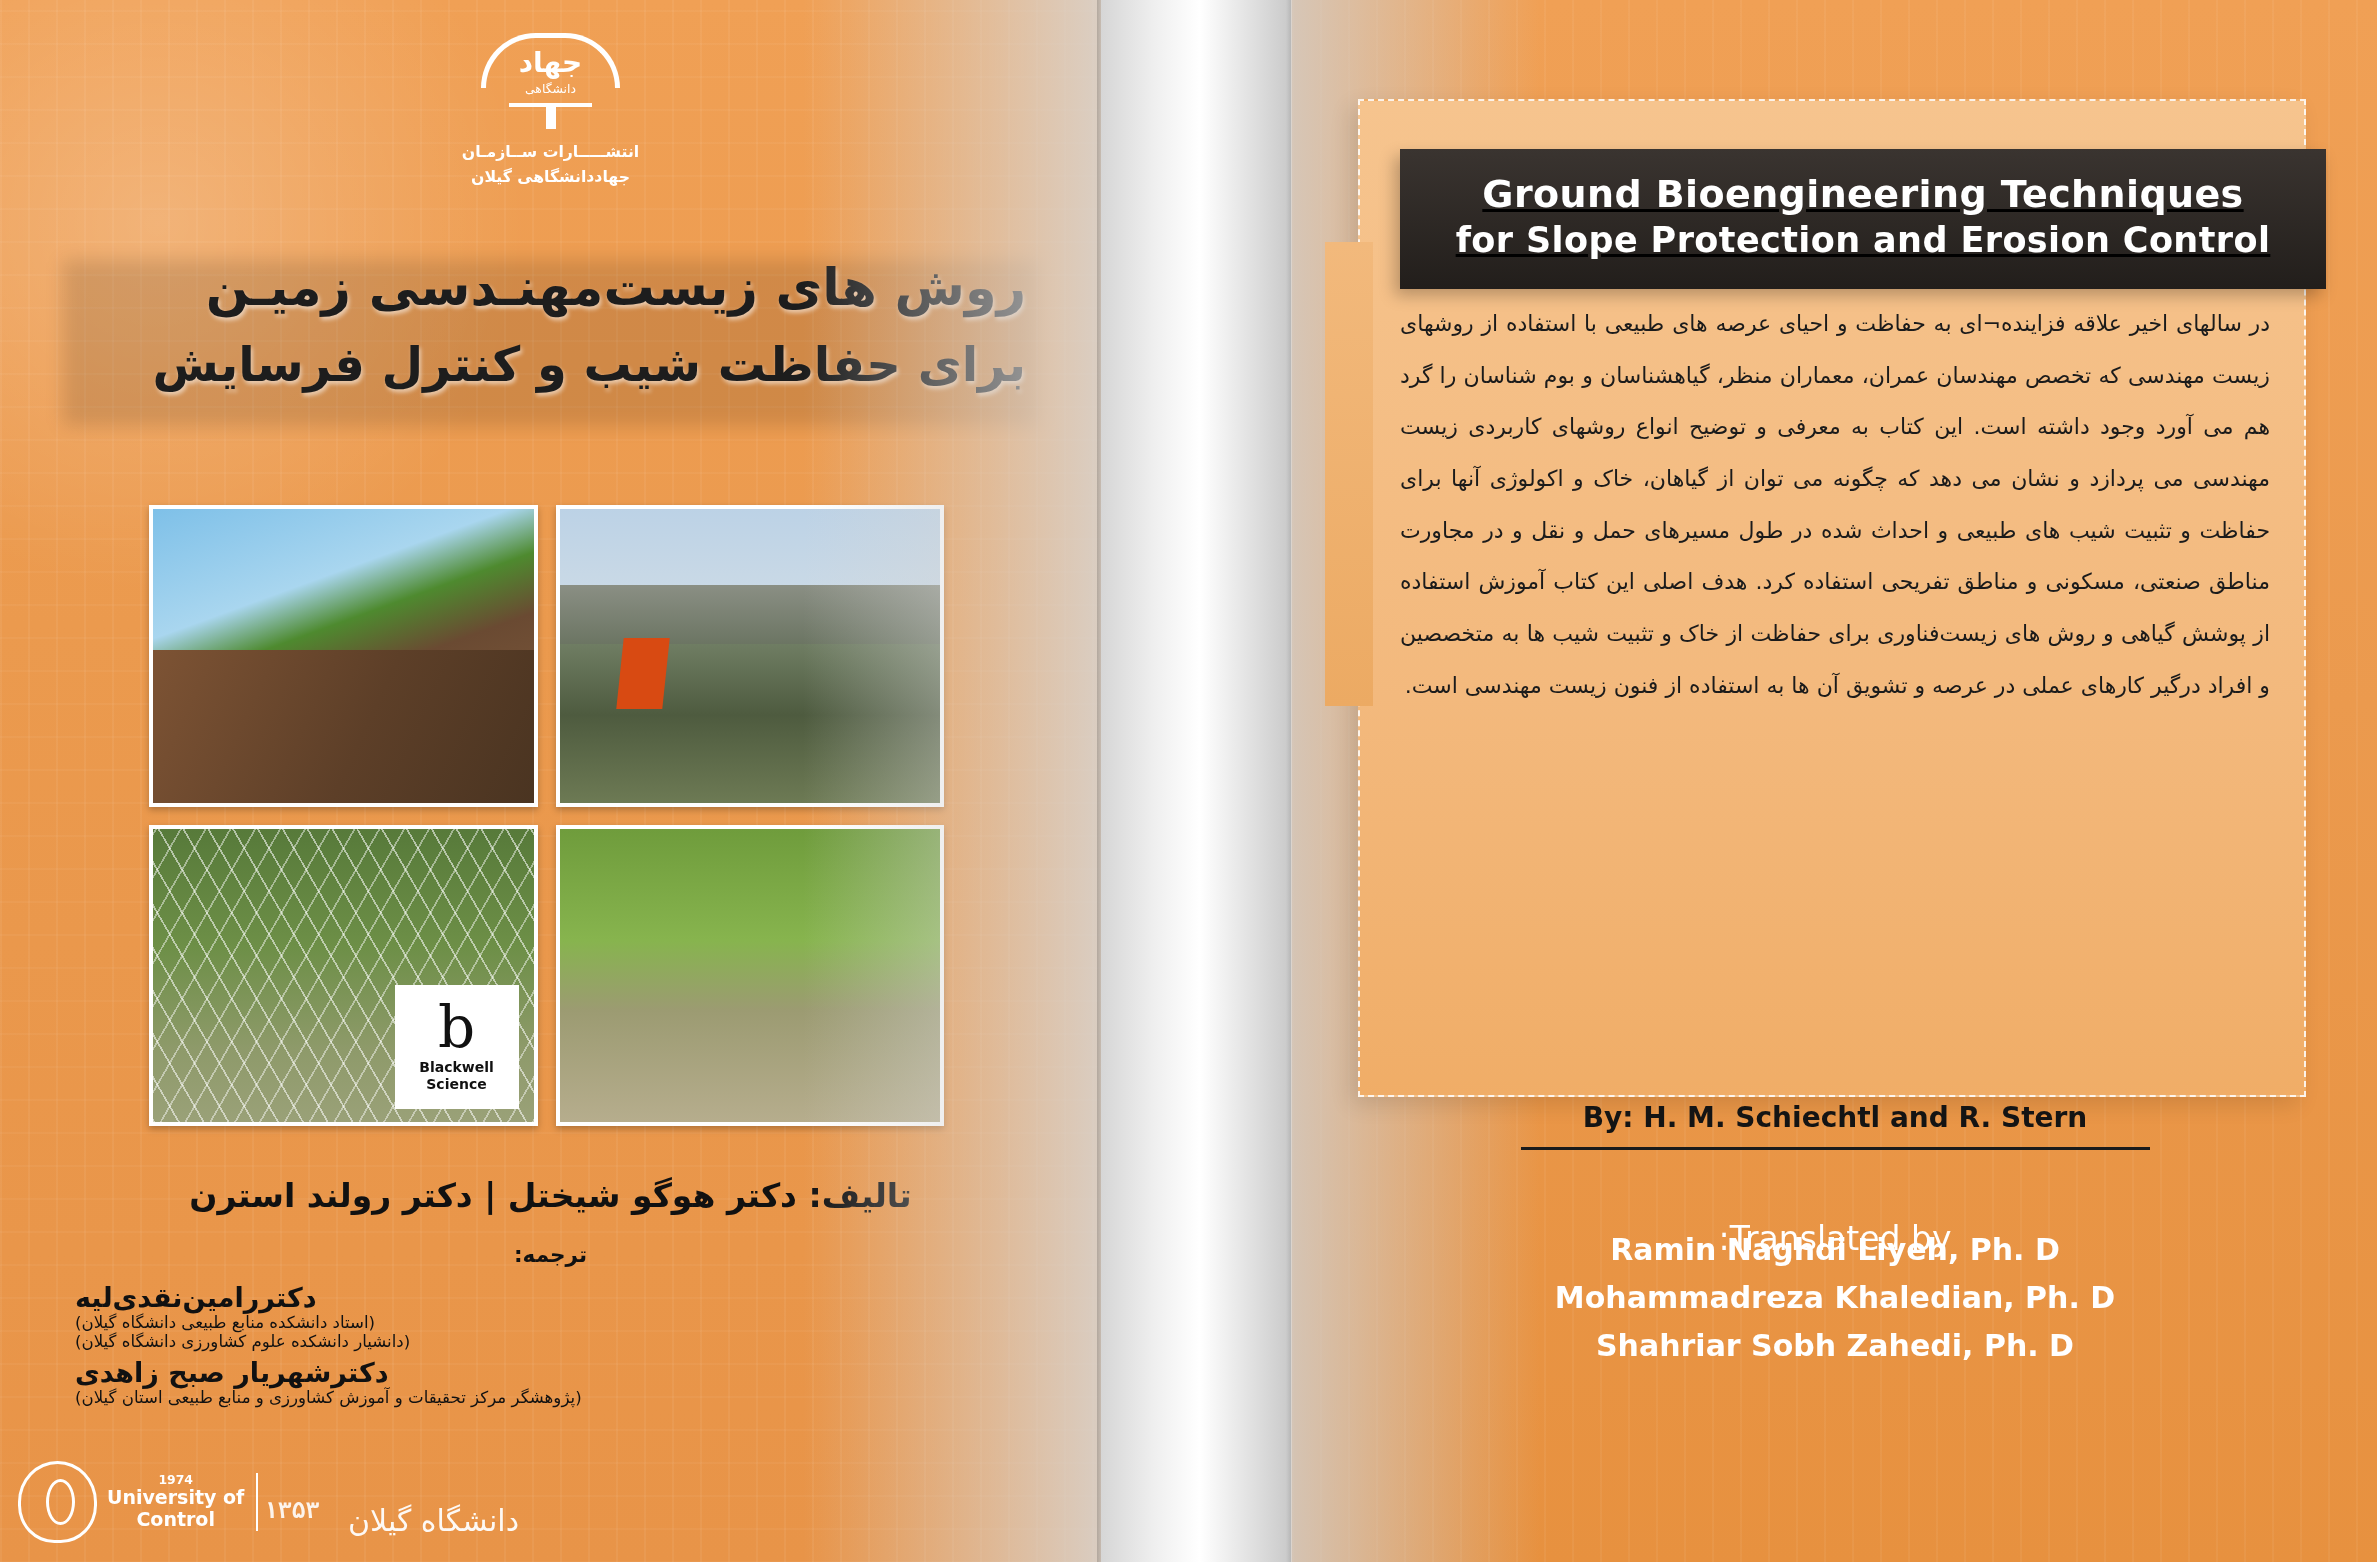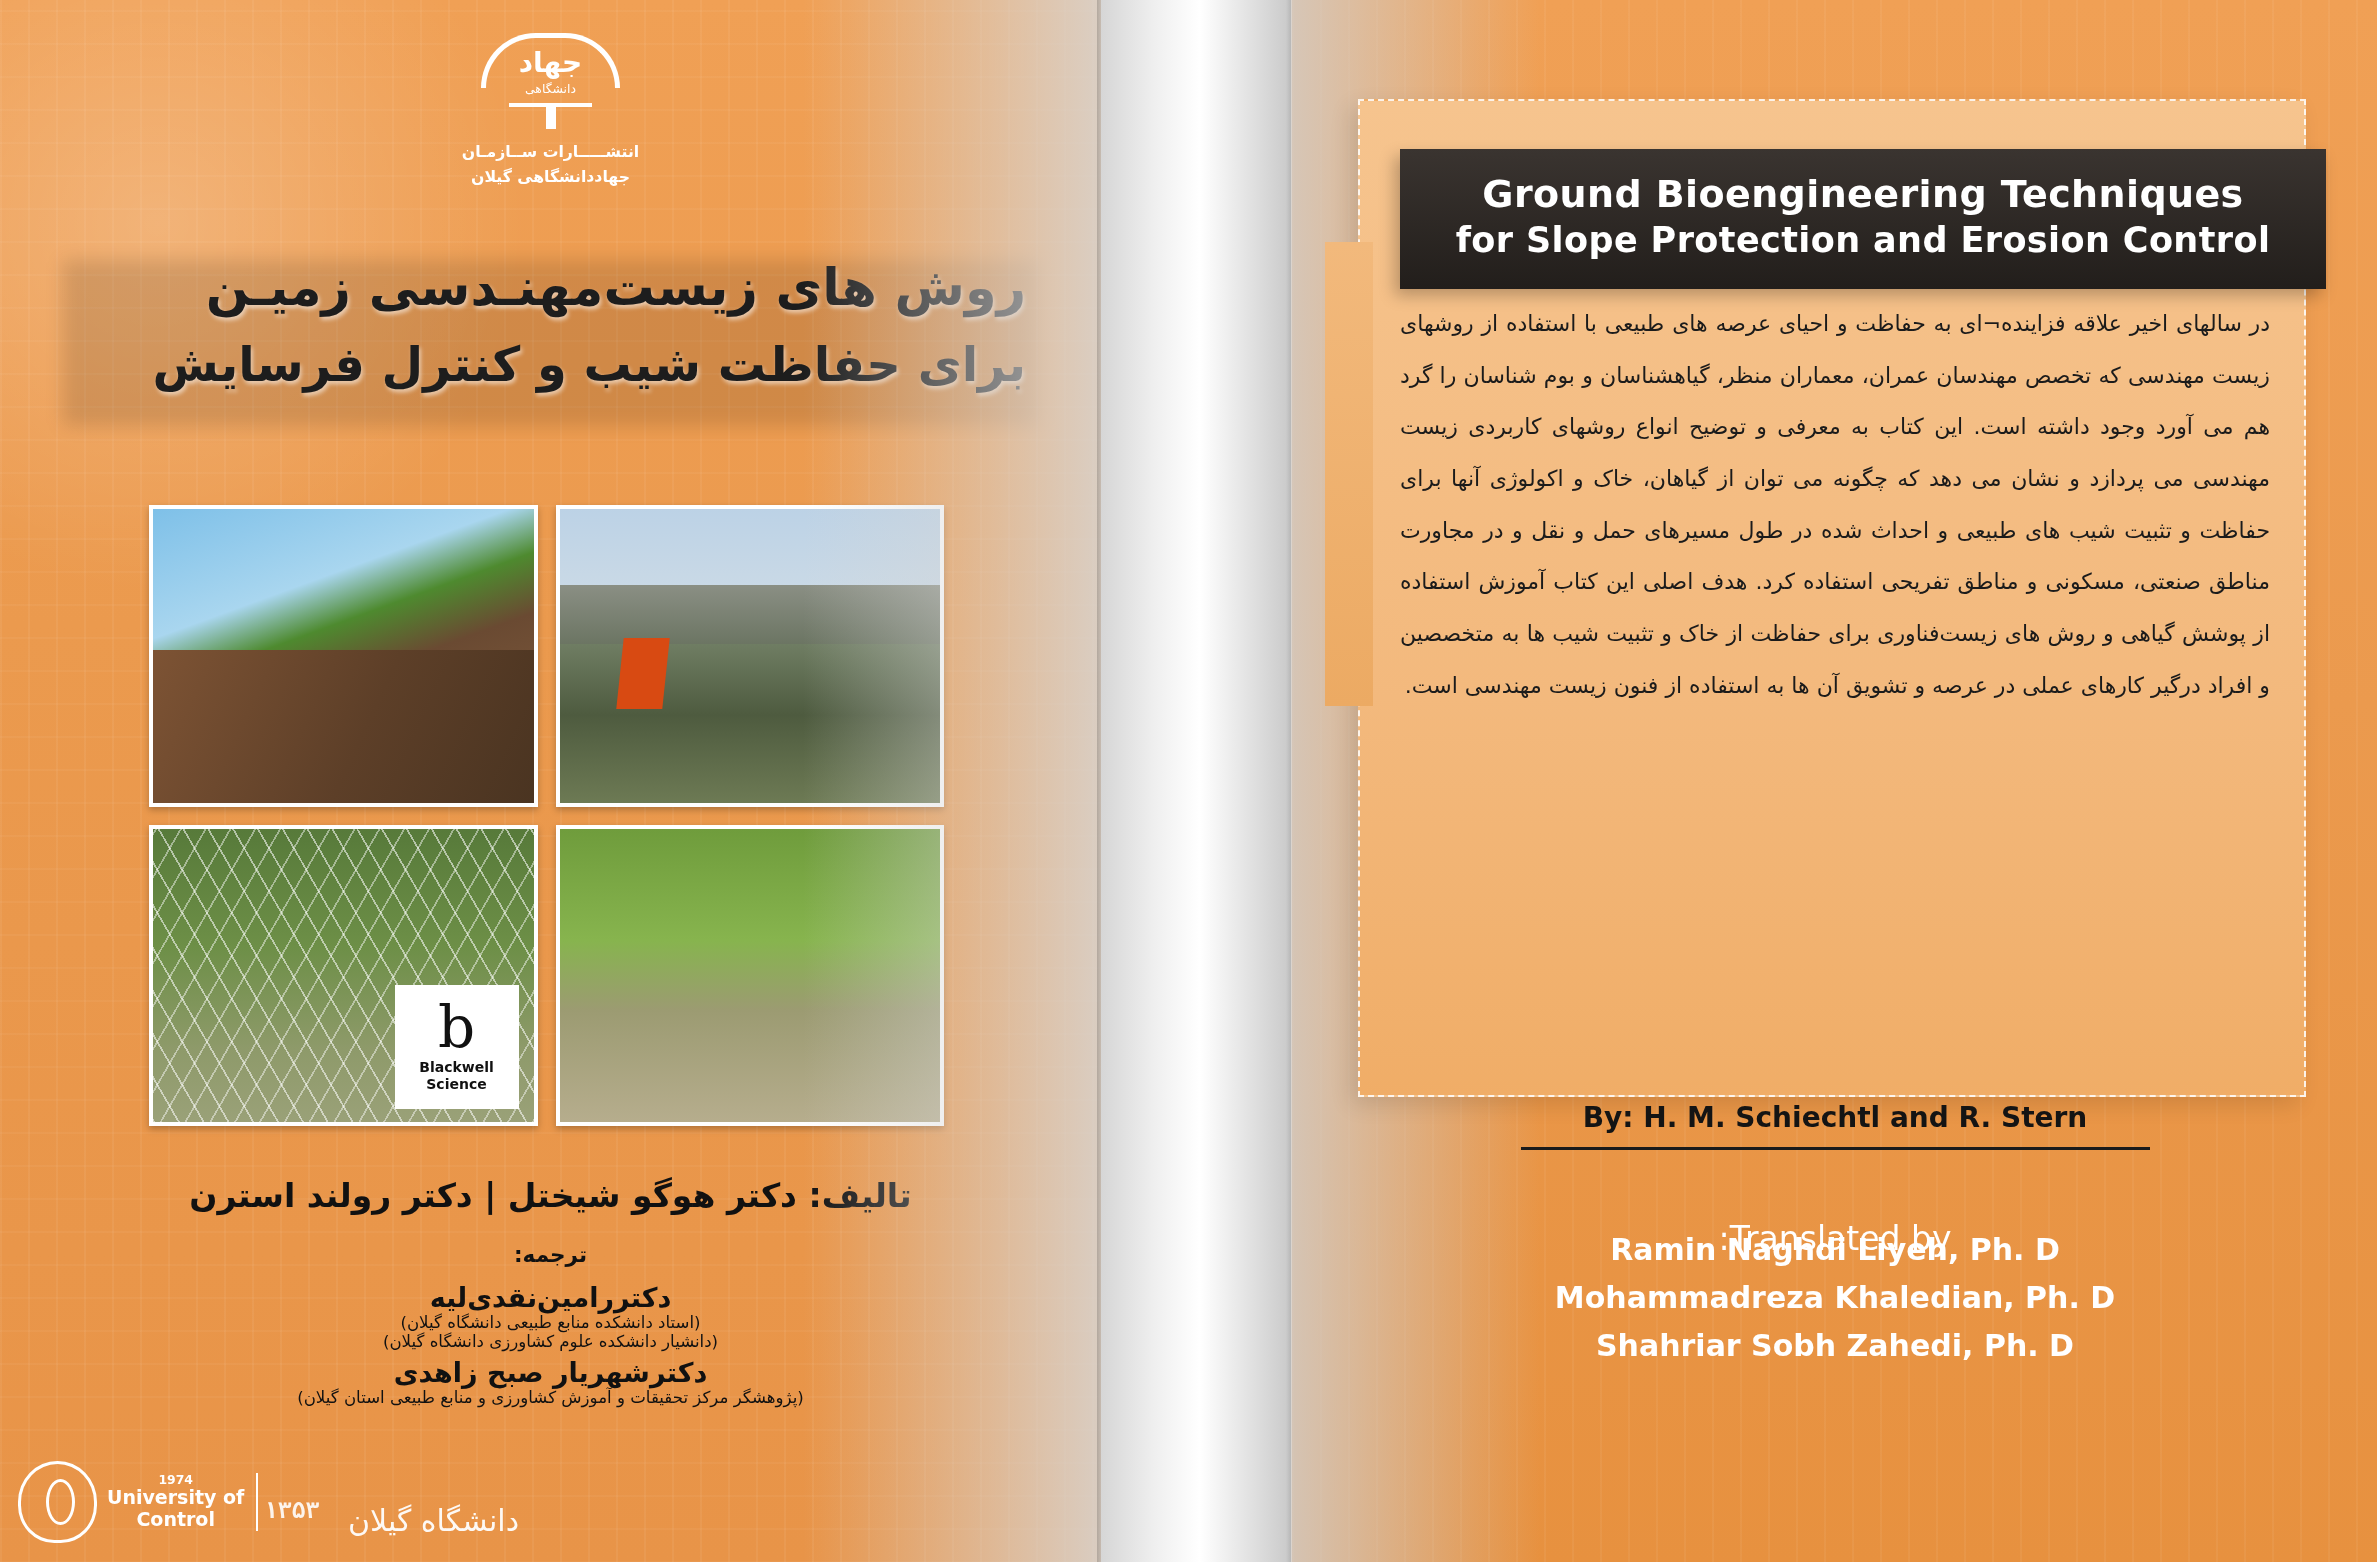--- a/index.html
+++ b/index.html
@@ -105,7 +105,7 @@
       background:linear-gradient(180deg,#f2b97c,#ecaa63);}
   .en-title{position:absolute;left:108px;top:149px;width:870px;
       background:linear-gradient(180deg,#3a3430,#221e1b);padding:21.5px 28px 25px 28px;
-      box-shadow:-5px 6.6px 15px rgba(0,0,0,.25);}
+      box-shadow:-5px 6.6px 15px rgba(0,0,0,.25);text-decoration:underline;}
   .en-title div{color:#fff;text-align:center;font-weight:bold;letter-spacing:0.4px;}
   .en-title .t1{font-size:38px;line-height:1.25;}
   .en-title .t2{font-size:35px;line-height:1.3;}

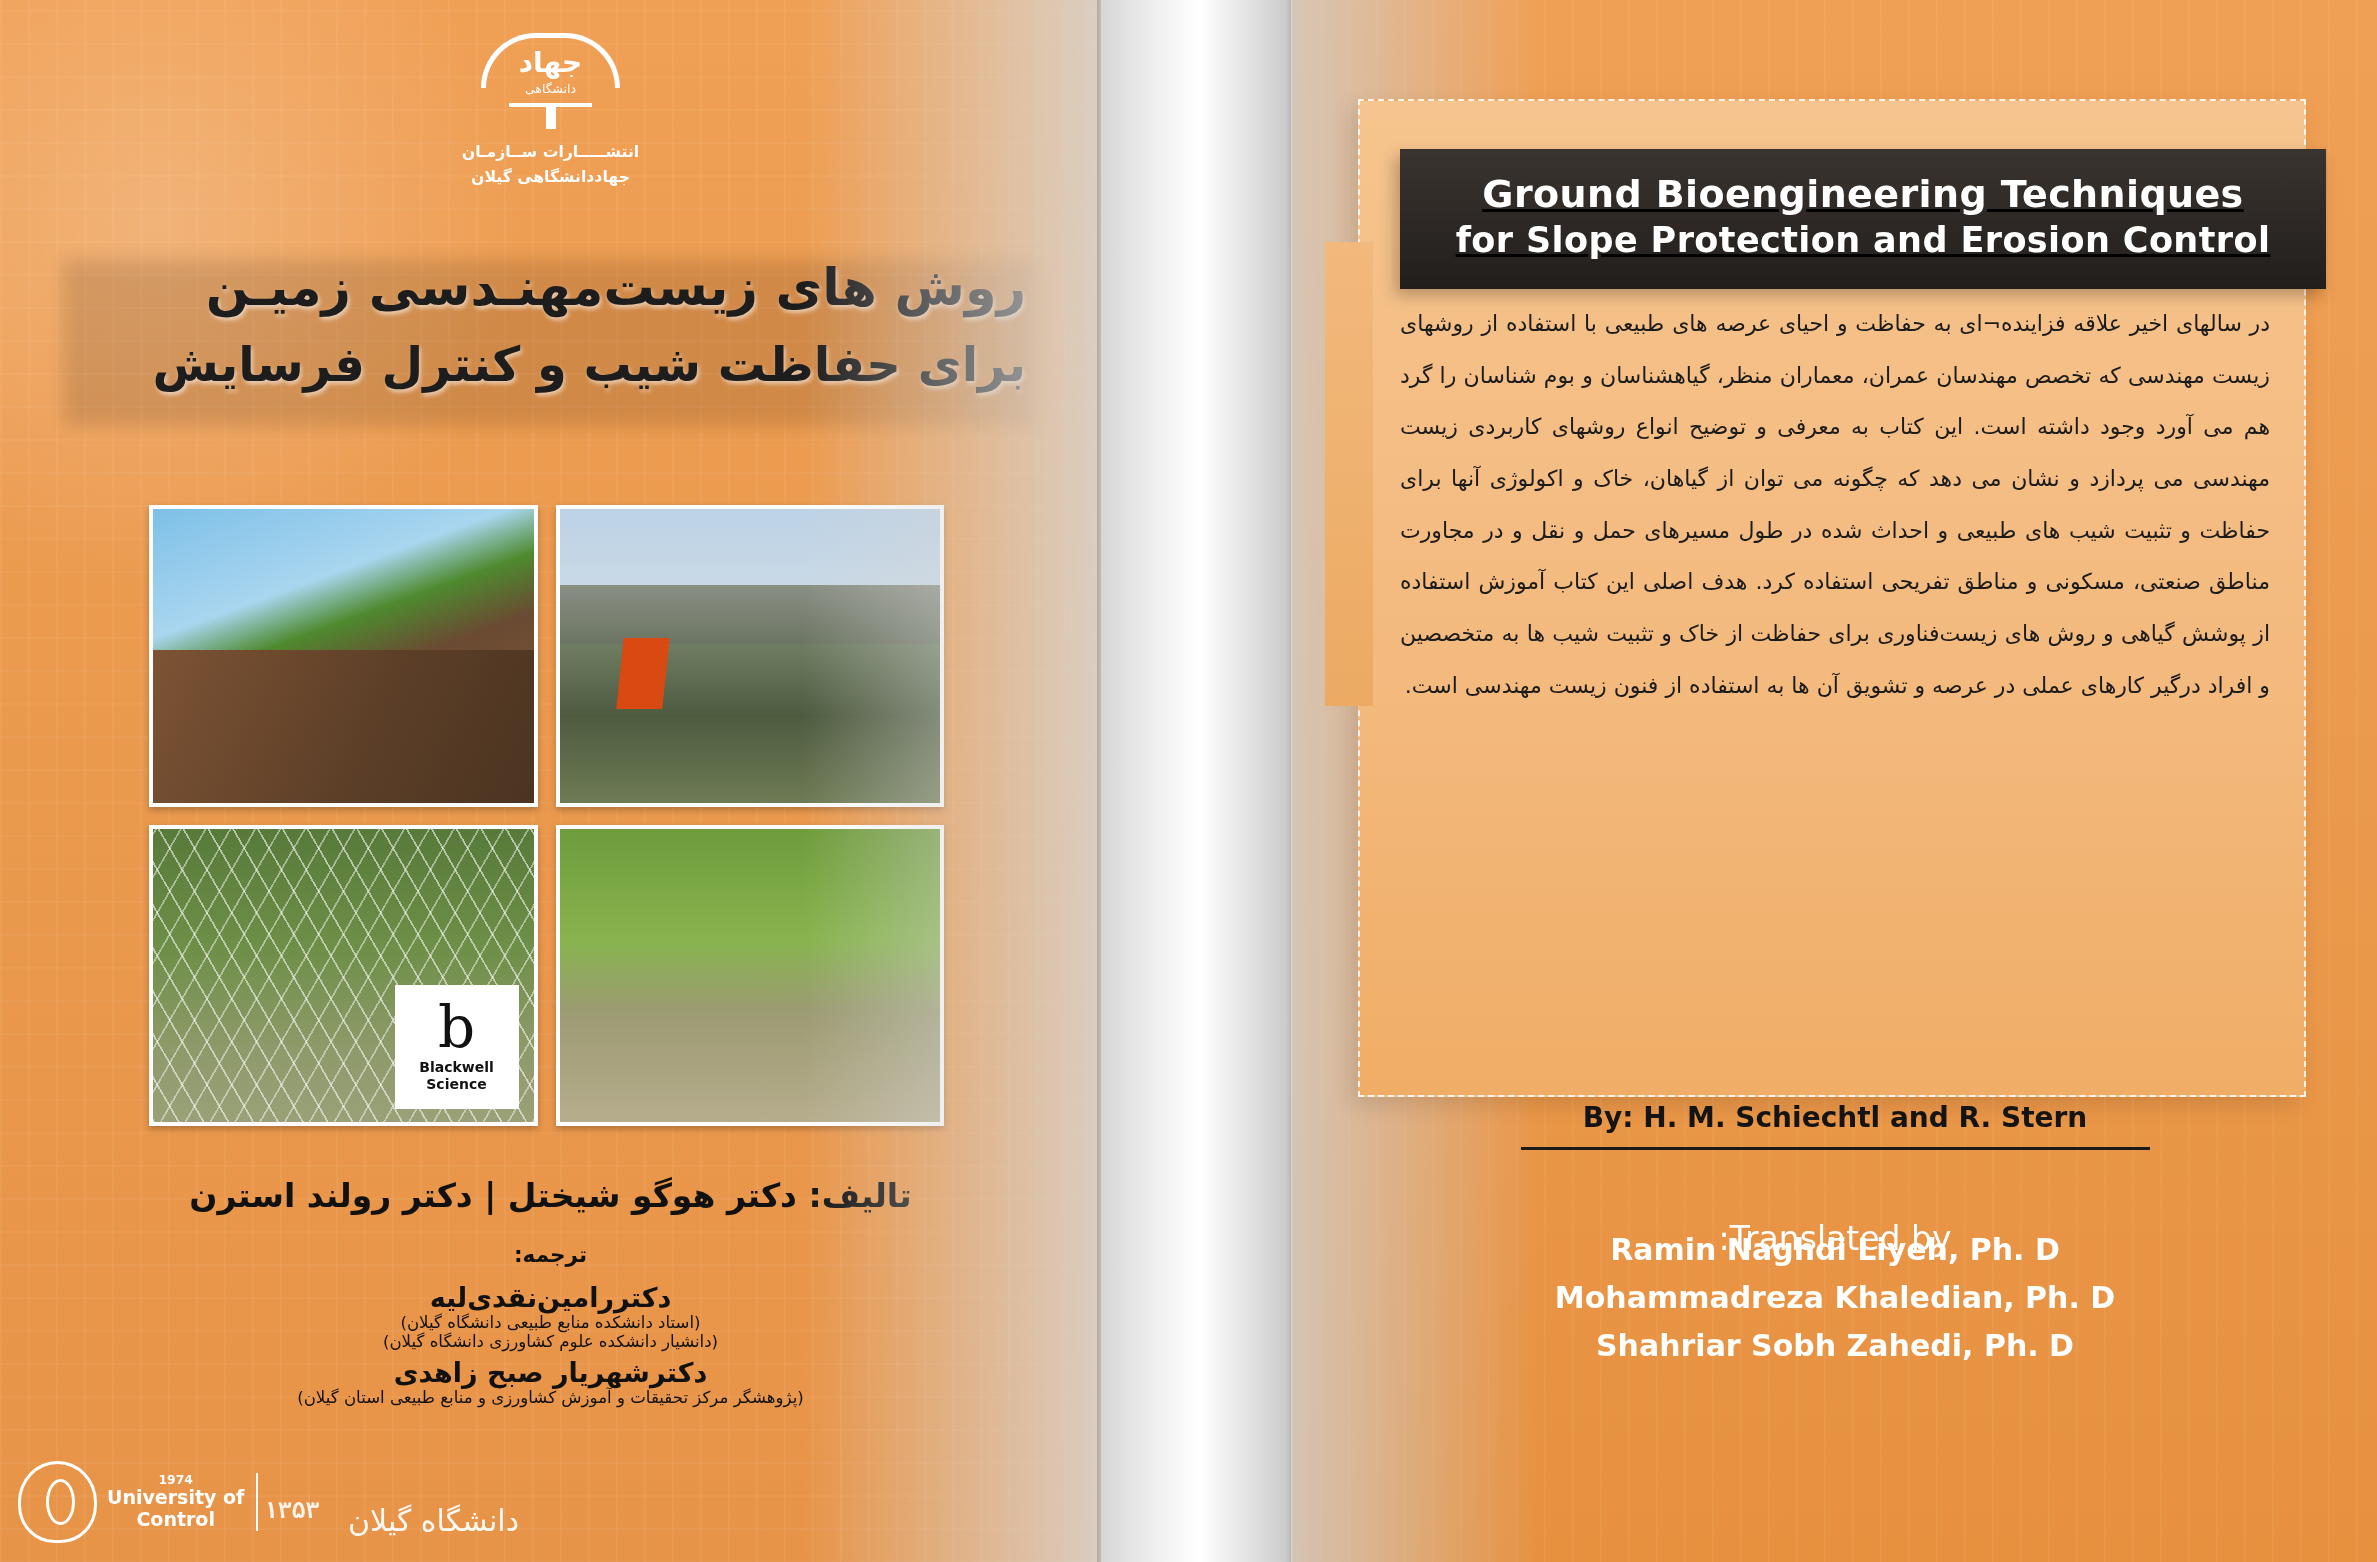--- a/index.html
+++ b/index.html
@@ -62,7 +62,7 @@
   .authors-fa{position:absolute;top:1176px;right:75px;left:75px;text-align:center;
       color:#111;font-size:33px;font-weight:bold;}
   .trans-head{position:absolute;top:1242px;right:75px;left:75px;text-align:center;color:#111;font-size:21.5px;font-weight:bold;}
-  .trans-list{position:absolute;top:1275px;right:75px;left:75px;text-align:center;color:#111;}
+  .trans-list{position:absolute;top:1275px;right:75px;left:75px;text-align:left;color:#111;}
   .trans-list .nm{font-size:27px;font-weight:bold;margin-top:6.6px;}
   .trans-list .af{font-size:16.6px;}
 

